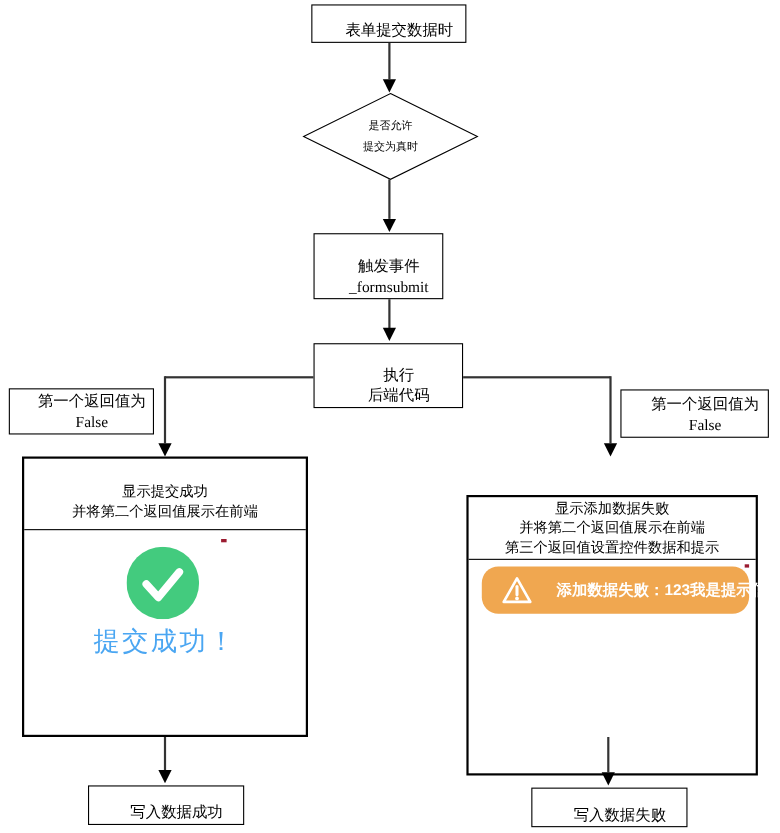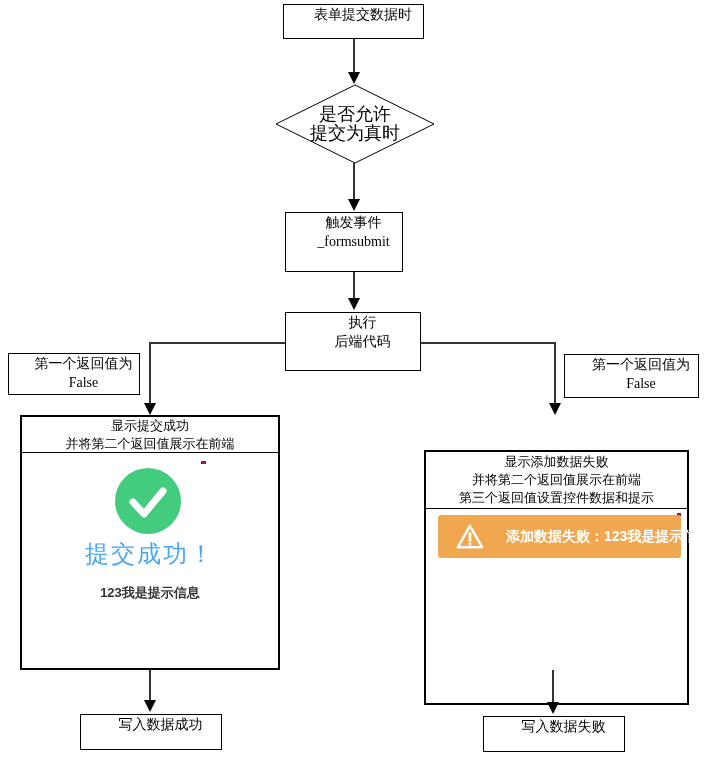--- a/index.html
+++ b/index.html
@@ -10,7 +10,7 @@
   
   .fc-box{
     position:absolute;border:1px solid #000;background:#fff;
-    display:flex;flex-direction:column;align-items:center;justify-content:flex-start;
+    display:flex;flex-direction:column;align-items:center;justify-content:flex-end;
     font-size:14px;line-height:19px;text-align:center;box-sizing:border-box;padding-left:19px;
   }
   .big-box{

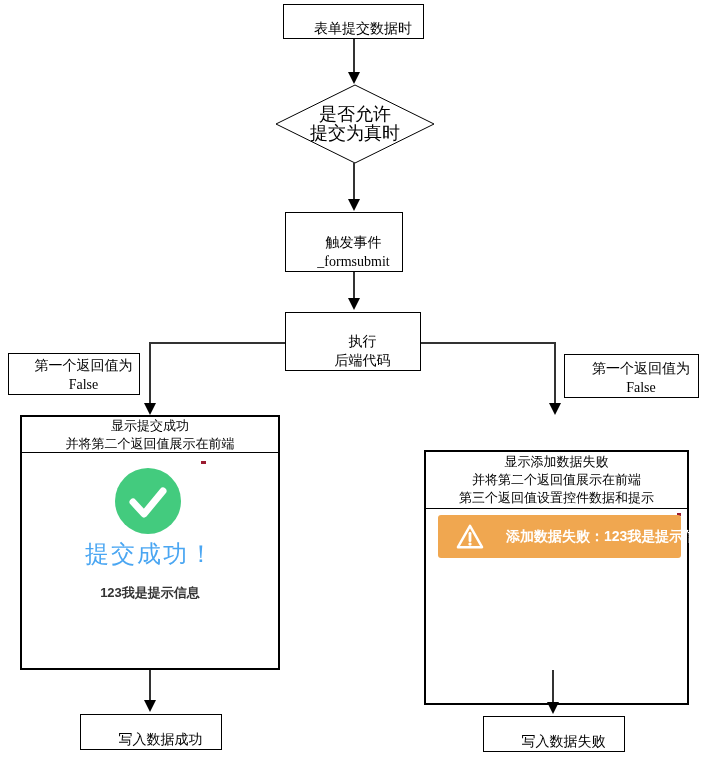--- a/index.html
+++ b/index.html
@@ -36,7 +36,7 @@
   #diamond-label{
     position:absolute;left:0;top:0;width:162px;height:80px;
     display:flex;flex-direction:column;align-items:center;justify-content:center;
-    font-size:18px;line-height:19px;text-align:center;
+    font-size:10px;line-height:19px;text-align:center;
   }
   #node-trigger{left:285px;top:212px;width:118px;height:60px;}
   #node-execute{left:285px;top:312px;width:136px;height:59px;}

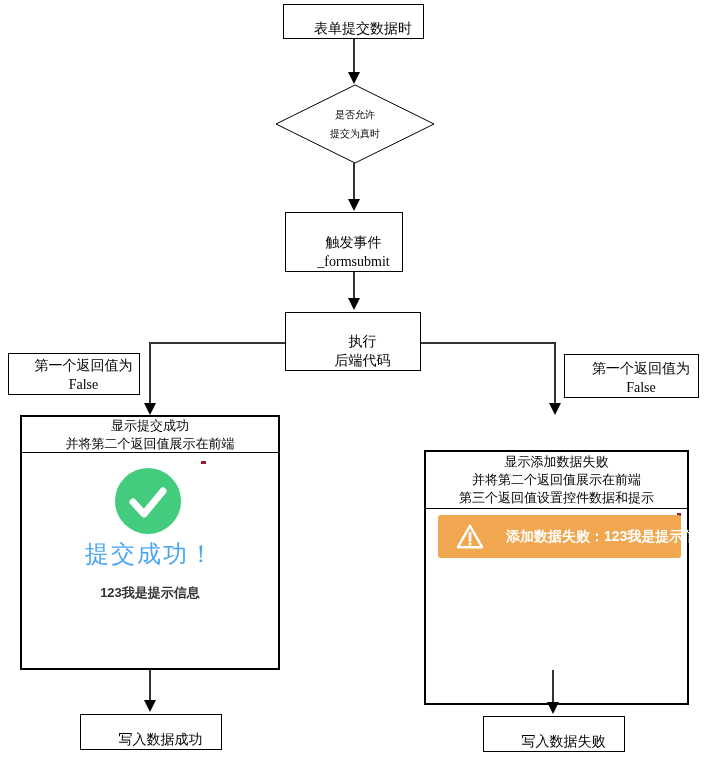--- a/index.html
+++ b/index.html
@@ -43,7 +43,7 @@
   #label-true{left:8px;top:353px;width:132px;height:42px;}
   #label-false{left:564px;top:354px;width:135px;height:44px;}
   #box-success{left:20px;top:415px;width:260px;height:255px;}
-  #box-success .panel-header{height:36px;}
+  #box-success .panel-header{height:52px;margin-top:13px;}
   #box-success .panel-body{height:198px;}
   #box-fail{left:424px;top:415px;width:265px;height:255px;margin-top:35px;}
   #box-fail .panel-header{height:57px;}

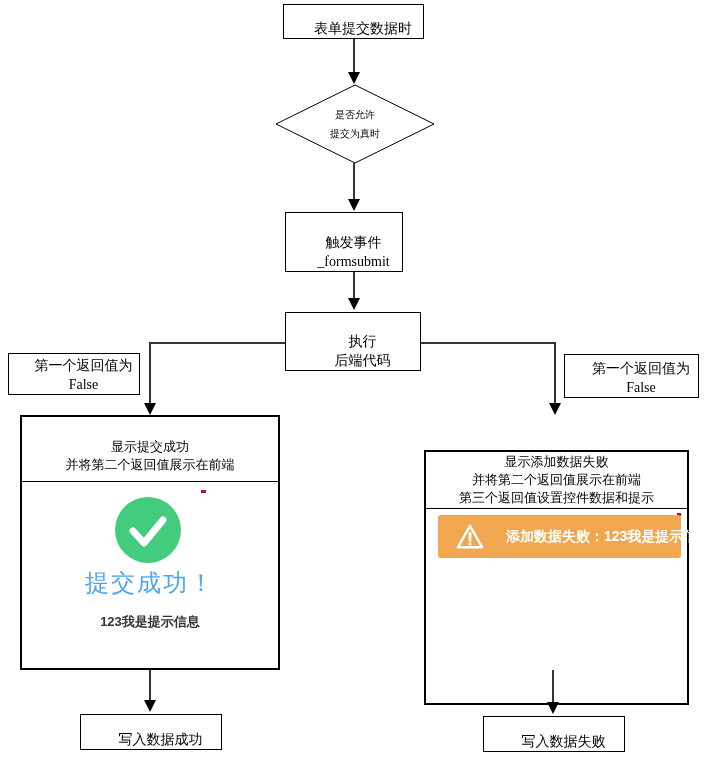--- a/index.html
+++ b/index.html
@@ -69,7 +69,7 @@
   
   #fail-alert{
     position:absolute;left:12px;top:6px;width:243px;height:43px;
-    background:#f0a750;border-radius:3px;display:flex;align-items:center;
+    background:#f0a750;border-radius:15px;display:flex;align-items:center;
     padding-left:18px;box-sizing:border-box;
   }
   #fail-alert .alert-icon{width:28px;height:26px;flex:0 0 auto;}

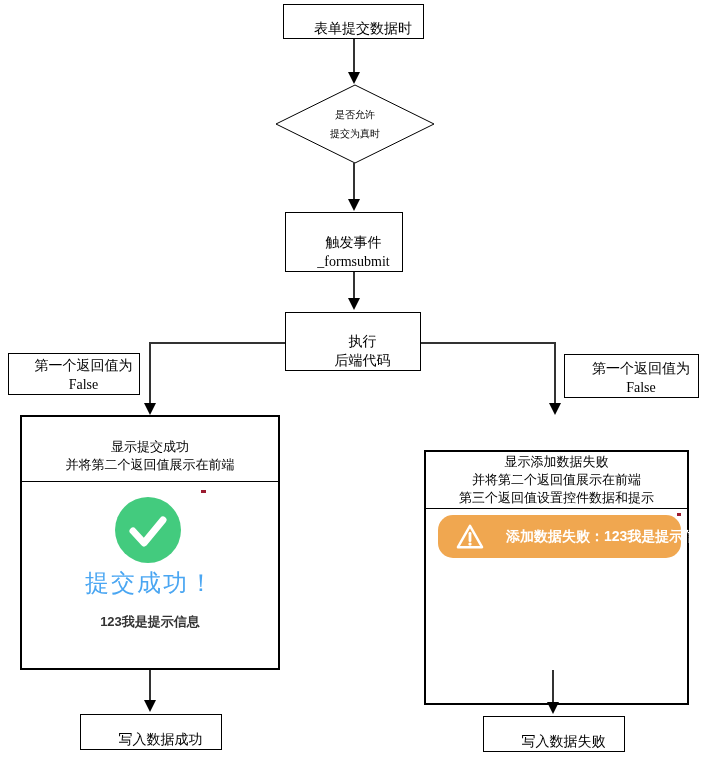--- a/index.html
+++ b/index.html
@@ -147,7 +147,6 @@
         <polyline points="18,34 29,46 48,23" fill="none" stroke="#ffffff" stroke-width="7" stroke-linecap="round" stroke-linejoin="round"></polyline>
       </svg>
       <div id="success-title">提交成功！</div>
-      <div id="success-message">123我是提示信息</div>
     </div>
   </div>
 

